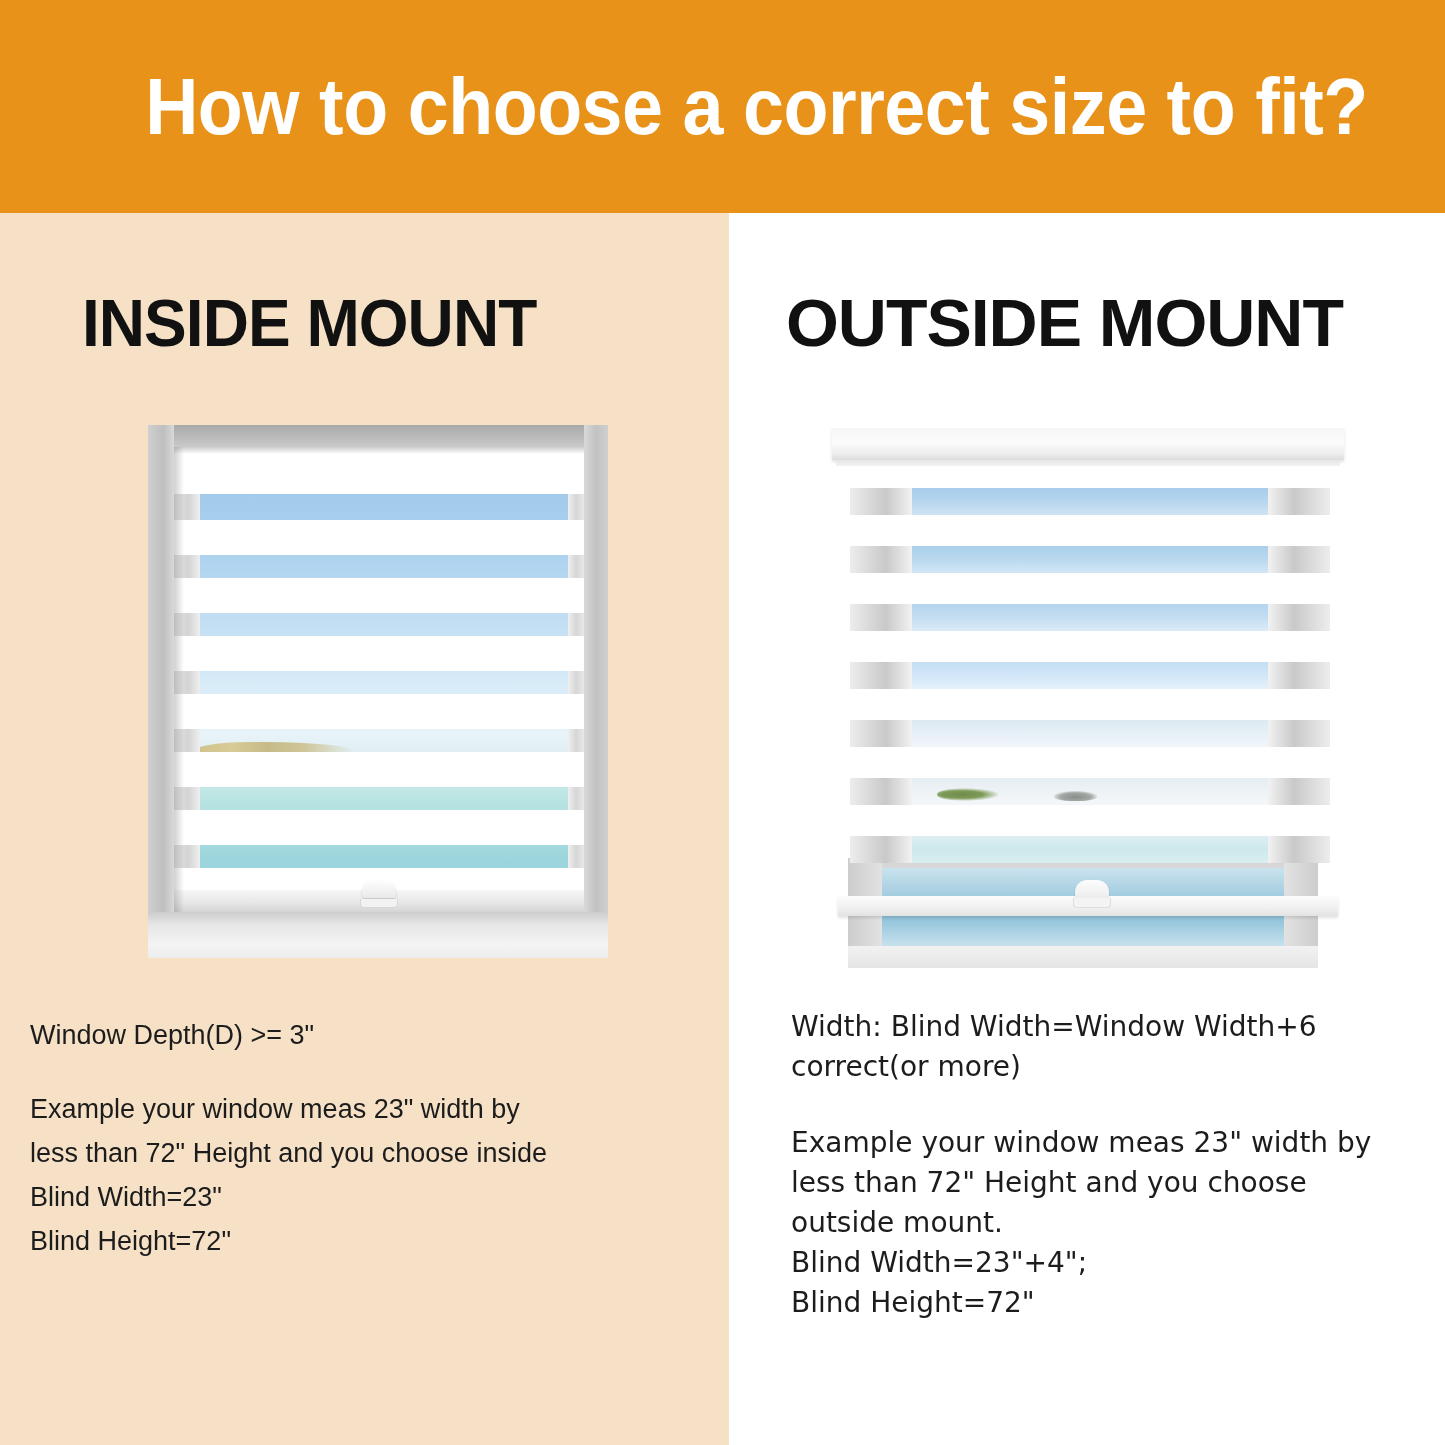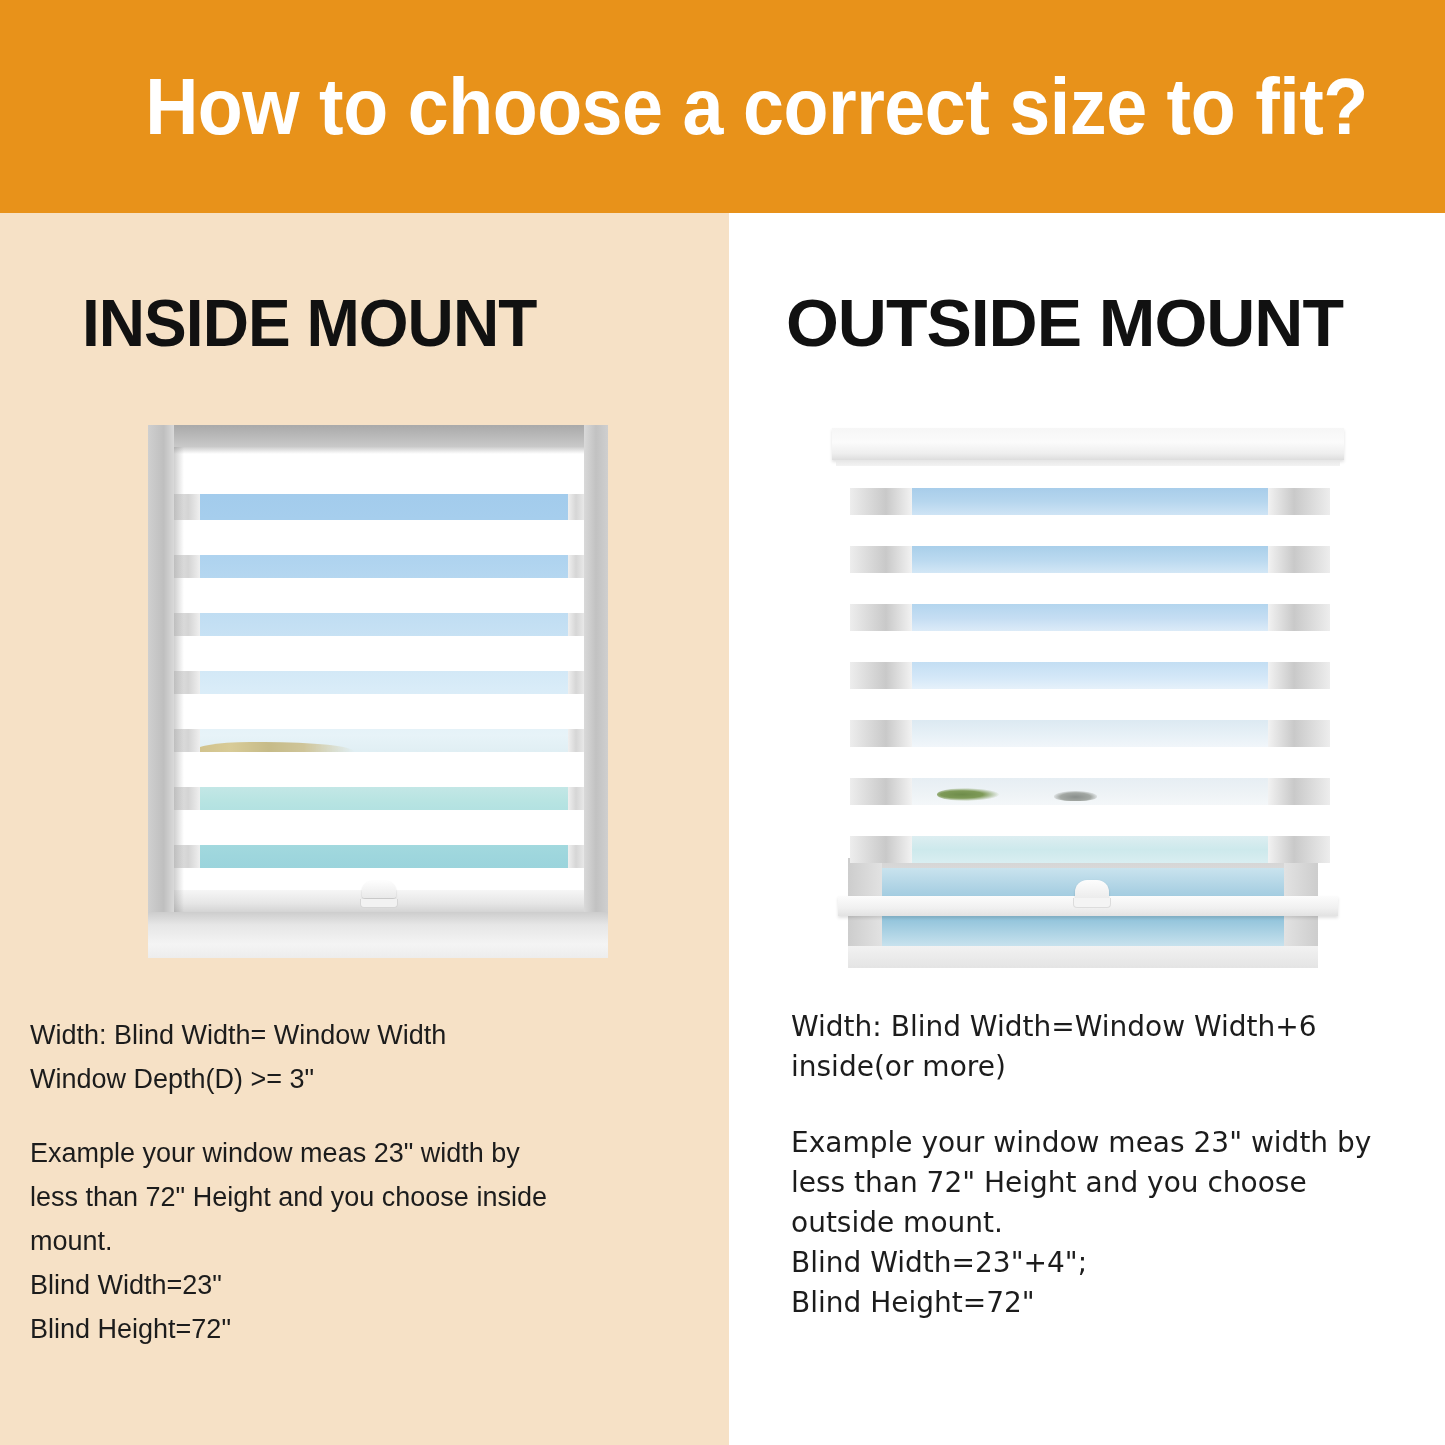--- a/index.html
+++ b/index.html
@@ -279,7 +279,6 @@
       </div>
 
       <div class="spec-block spec-left">
-        <div class="spec-line">Width: Blind Width= Window Width</div>
         <div class="spec-line">Window Depth(D) &gt;= 3"</div>
         <div class="spec-gap"></div>
         <div class="spec-line">Example your window meas 23" width by</div>

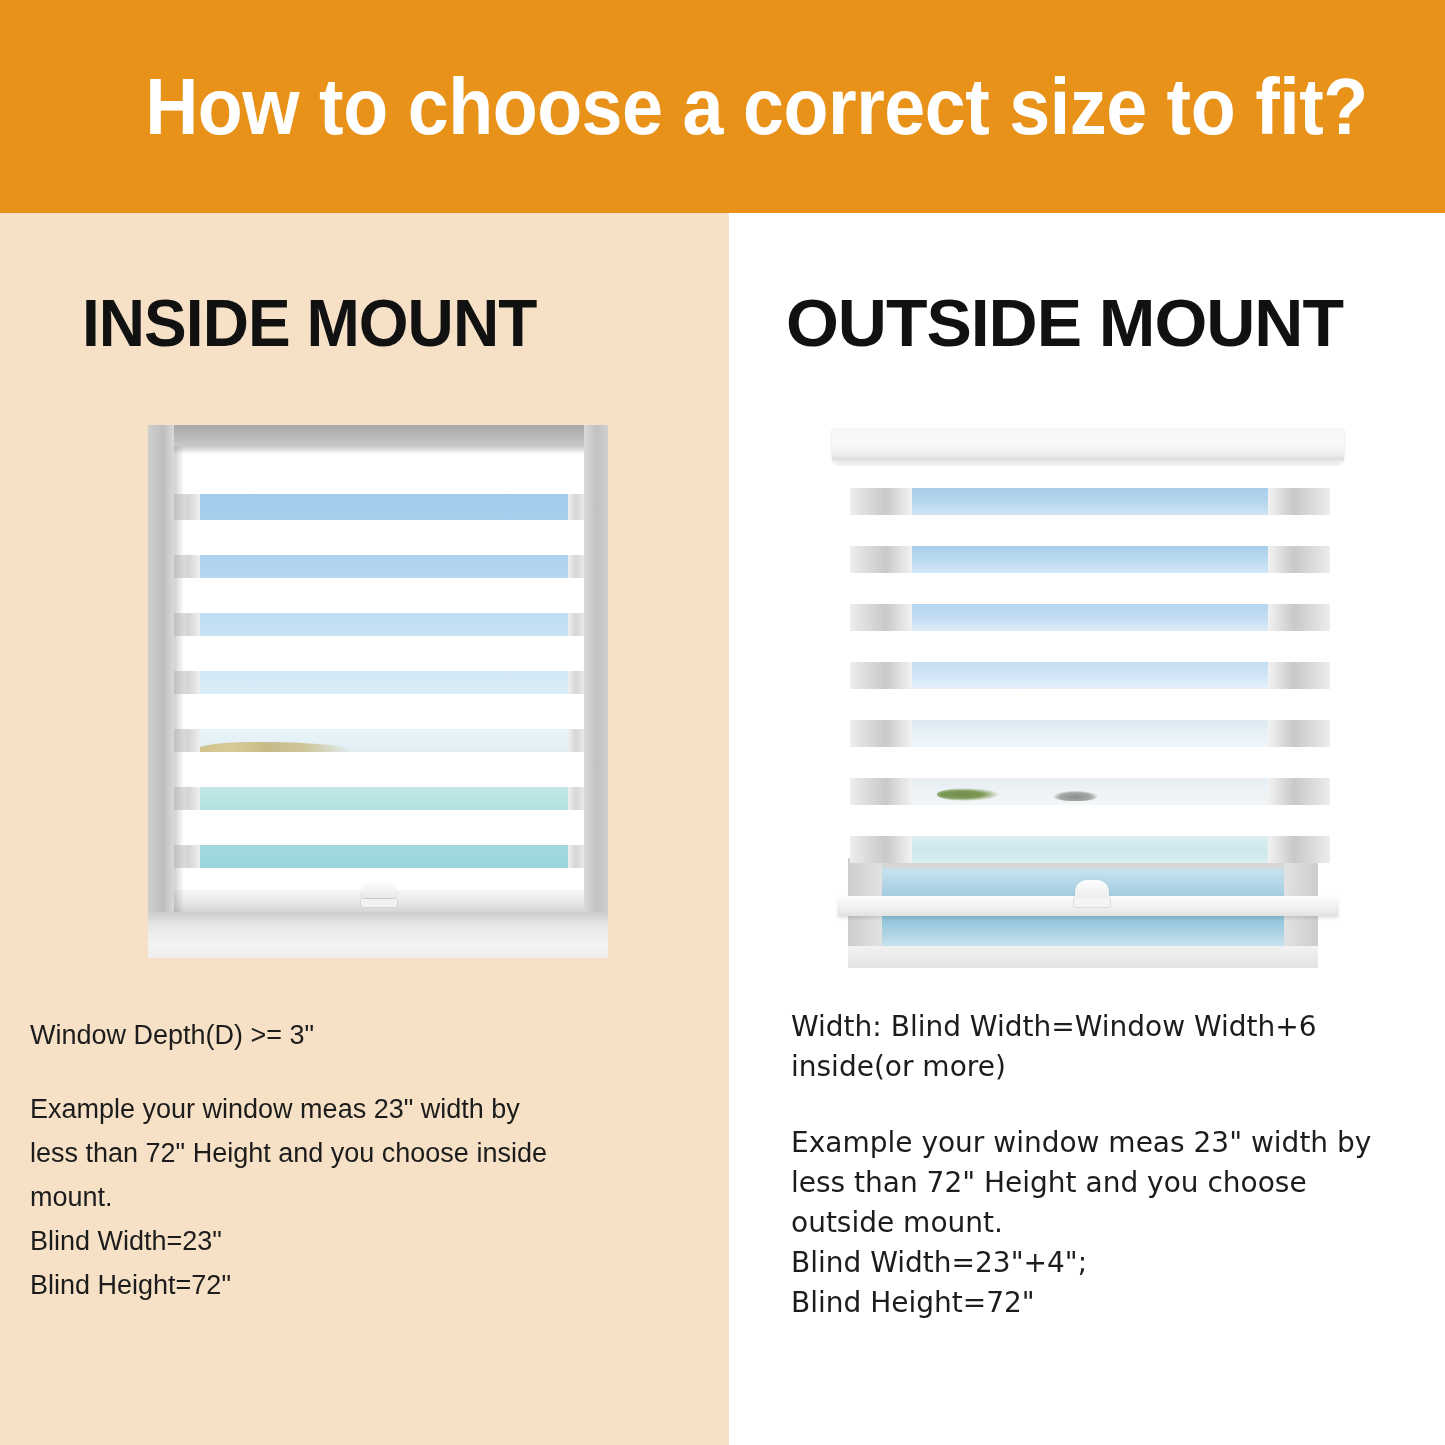--- a/index.html
+++ b/index.html
@@ -352,7 +352,7 @@
 
       <div class="spec-block spec-right">
         <div class="spec-line">Width: Blind Width=Window Width+6</div>
-        <div class="spec-line">inside(or more)</div>
+        <div class="spec-line">correct(or more)</div>
         <div class="spec-gap"></div>
         <div class="spec-line">Example your window meas 23" width by</div>
         <div class="spec-line">less than 72" Height and you choose</div>

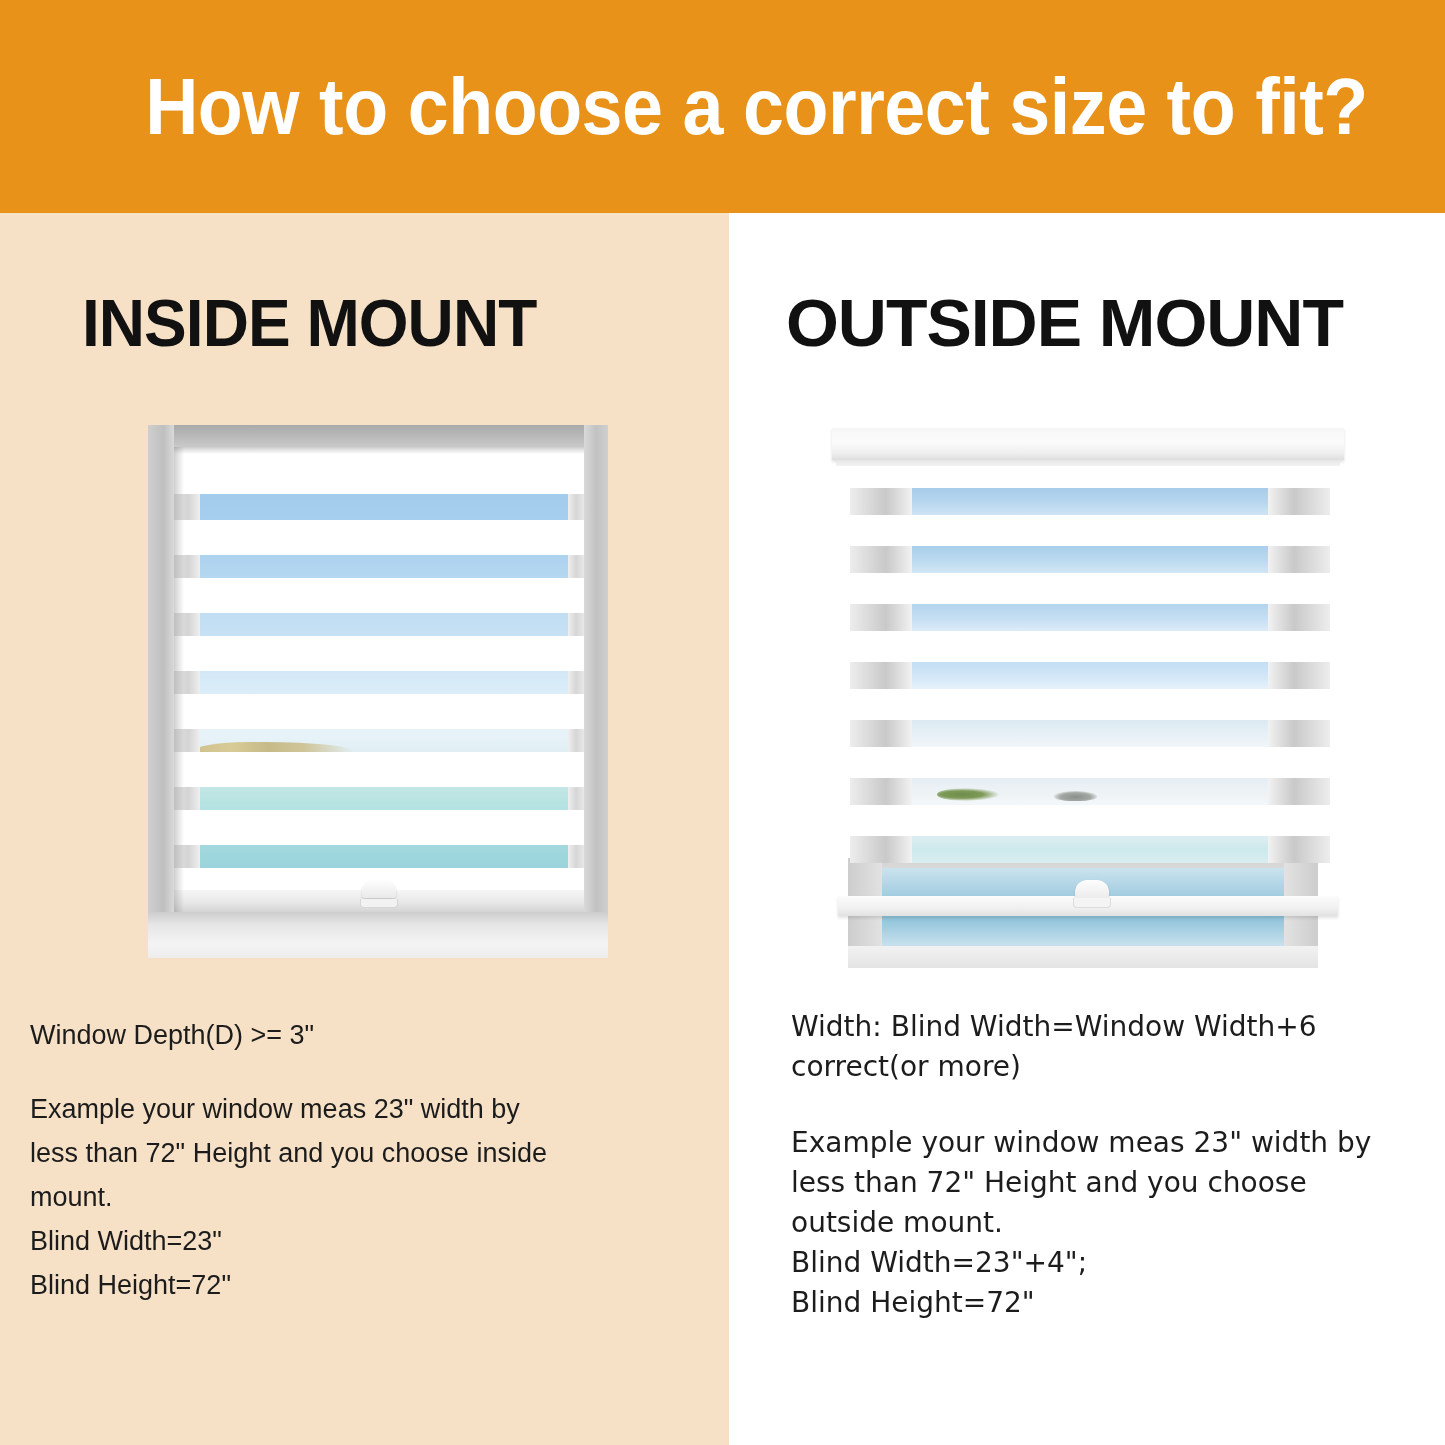--- a/index.html
+++ b/index.html
@@ -283,7 +283,6 @@
         <div class="spec-gap"></div>
         <div class="spec-line">Example your window meas 23" width by</div>
         <div class="spec-line">less than 72" Height and you choose inside</div>
-        <div class="spec-line">mount.</div>
         <div class="spec-line">Blind Width=23"</div>
         <div class="spec-line">Blind Height=72"</div>
       </div>

